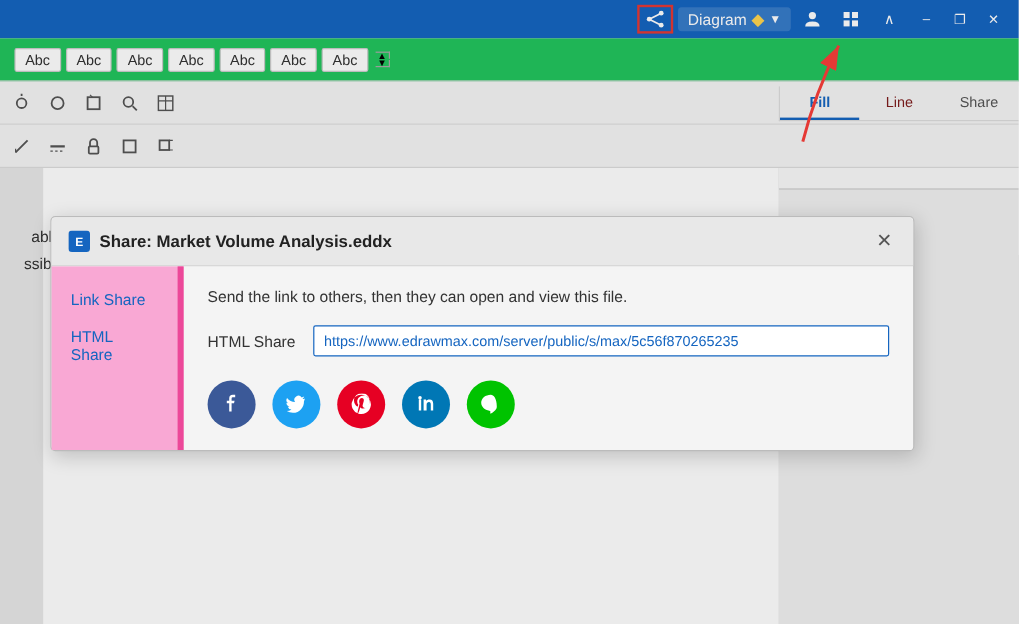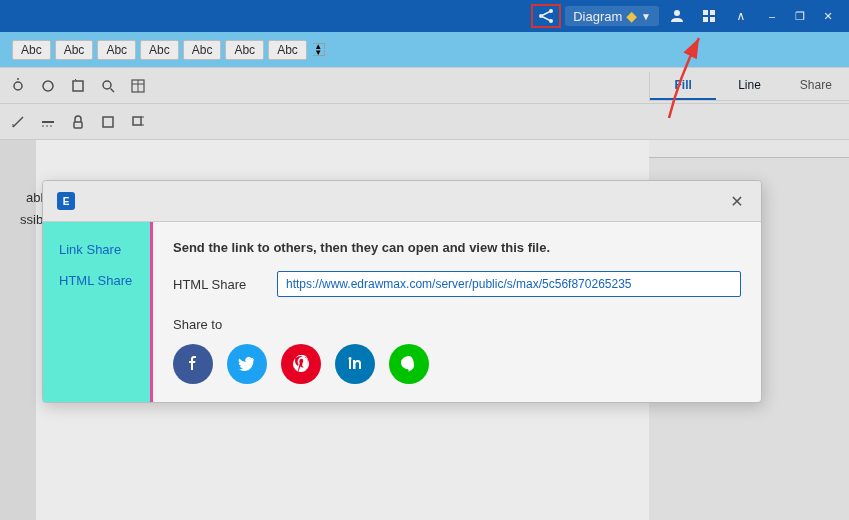--- a/index.html
+++ b/index.html
@@ -124,7 +124,7 @@
 
     
     .abc-row {
-      background: #7dd3fc;
+      background: #22c55e;
       border-bottom: 1px solid #ddd;
       height: 36px;
       display: flex;

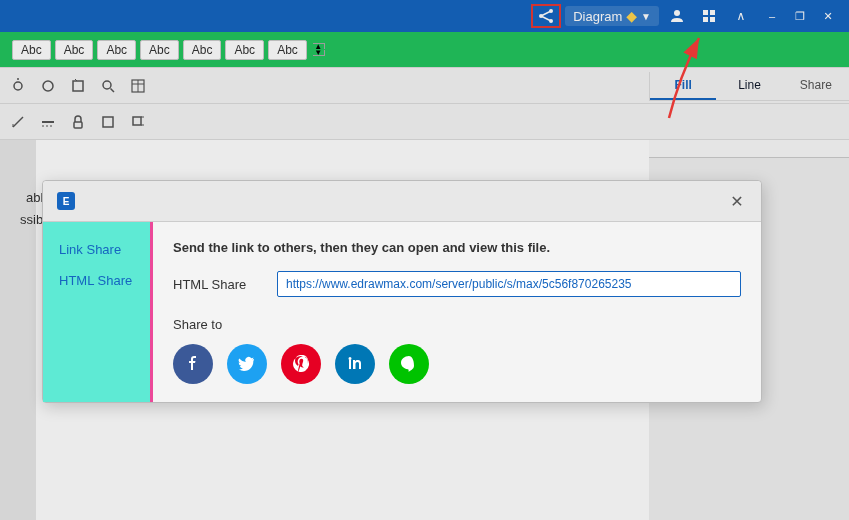--- a/index.html
+++ b/index.html
@@ -446,7 +446,7 @@
 
   <div style="position:absolute; right:0; top:72px; width:200px; background:#f5f5f5; border-left:1px solid #ddd; border-bottom:1px solid #ddd; display:flex;">
     <div style="flex:1; text-align:center; padding:6px 0; font-size:12px; font-weight:600; color:#1565c0; border-bottom:2px solid #1565c0; cursor:pointer;">Fill</div>
-    <div style="flex:1; text-align:center; padding:6px 0; font-size:12px; color:#0f172a; cursor:pointer; border-bottom:2px solid transparent;">Line</div>
+    <div style="flex:1; text-align:center; padding:6px 0; font-size:12px; color:#7f1d1d; cursor:pointer; border-bottom:2px solid transparent;">Line</div>
     <div style="flex:1; text-align:center; padding:6px 0; font-size:12px; color:#555; cursor:pointer; border-bottom:2px solid transparent;">Share</div>
   </div>
 </div>

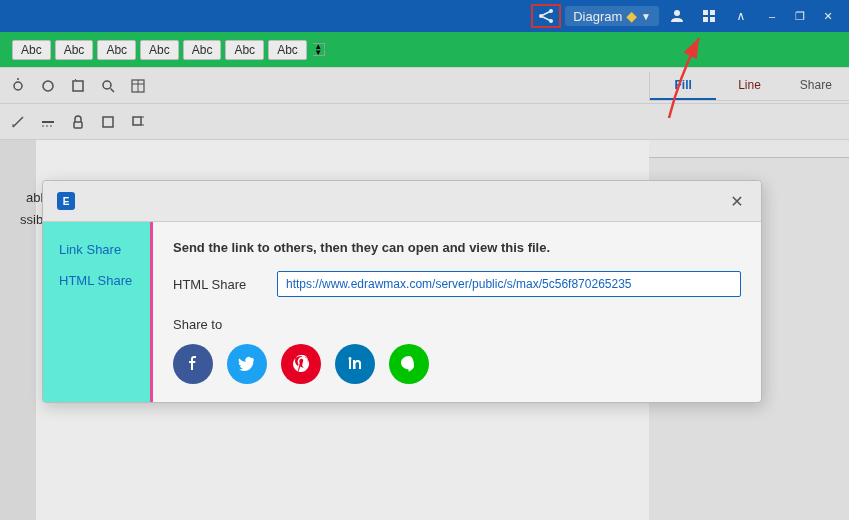--- a/index.html
+++ b/index.html
@@ -538,6 +538,7 @@
         <rect width="18" height="18" rx="3" fill="#1565c0"></rect>
         <text x="9" y="13" text-anchor="middle" fill="white" font-size="10" font-weight="bold">E</text>
       </svg>
+      <span>Share: Market Volume Analysis.eddx</span>
     </div>
     <button class="dialog-close">✕</button>
   </div>

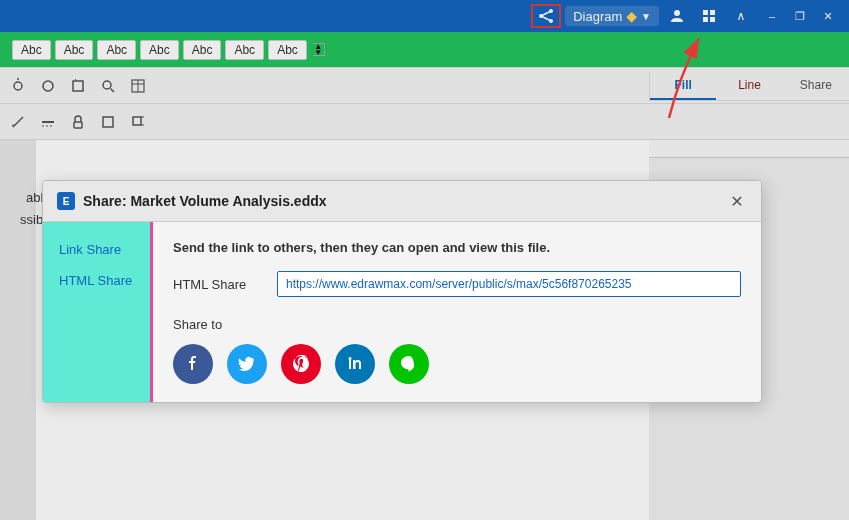--- a/index.html
+++ b/index.html
@@ -198,9 +198,9 @@
     }
     .dialog-sidebar {
       width: 110px;
-      border-right: 3px solid #ec4899;
+      border-right: 5px solid #ec4899;
       padding: 12px 0;
-      background: #5eead4;
+      background: #f9a8d4;
     }
     .dialog-sidebar-item {
       padding: 8px 16px;

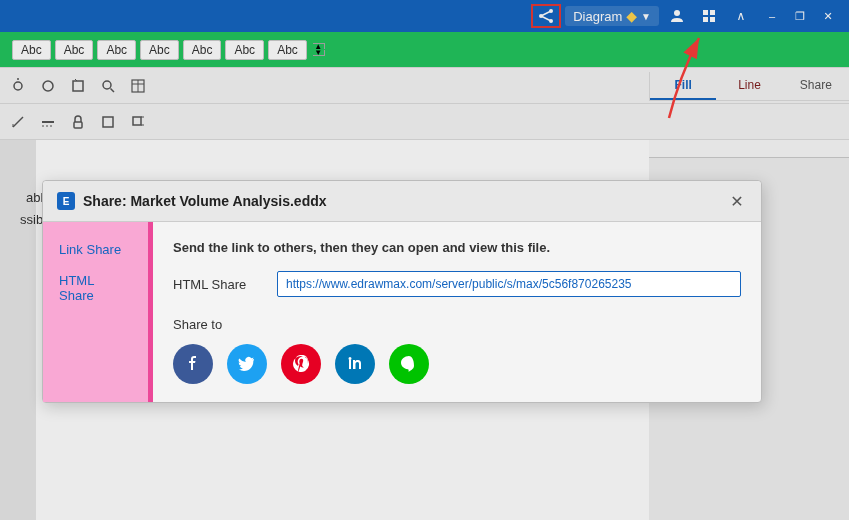--- a/index.html
+++ b/index.html
@@ -217,7 +217,6 @@
       font-size: 13px;
       color: #333;
       margin-bottom: 16px;
-      font-weight: bold;
     }
     .html-share-row {
       display: flex;

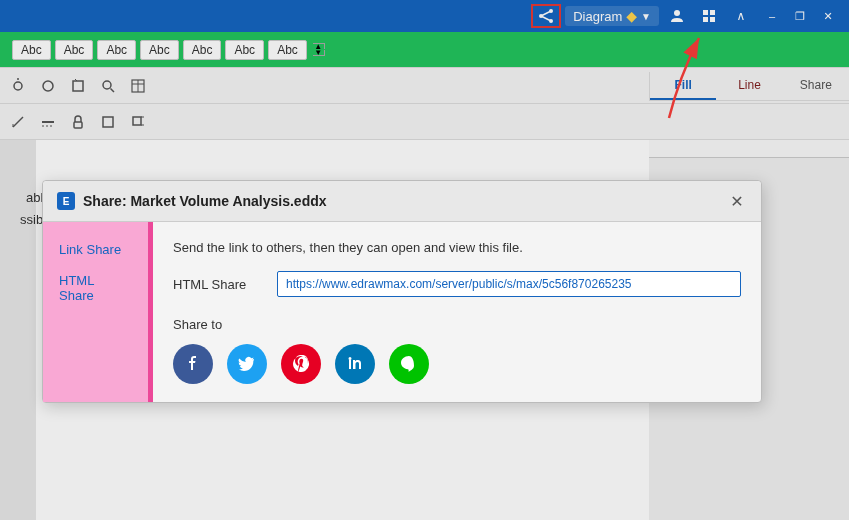--- a/index.html
+++ b/index.html
@@ -240,7 +240,6 @@
       background: #fff;
       outline: none;
       cursor: pointer;
-      margin-left: 16px;
     }
     .copy-link-btn {
       background: #1565c0;

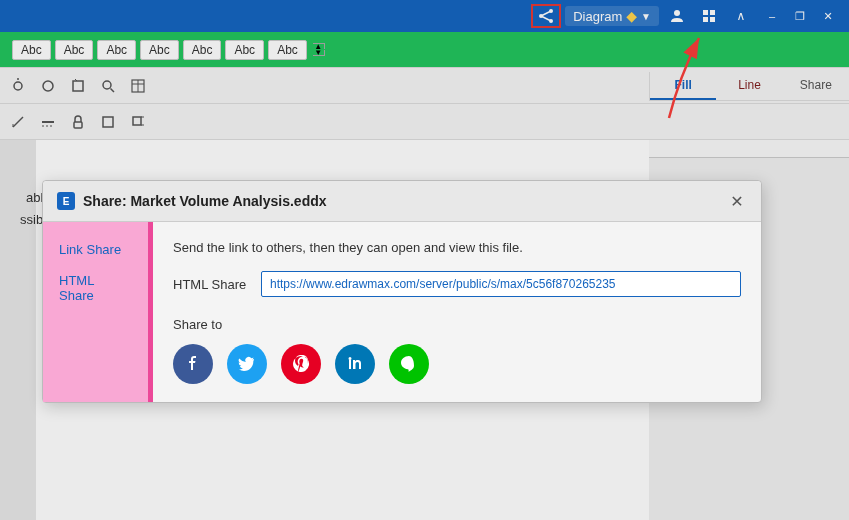--- a/index.html
+++ b/index.html
@@ -556,7 +556,6 @@
         <input type="text" class="url-input" readonly="" value="https://www.edrawmax.com/server/public/s/max/5c56f870265235" style="">
       </div>
 
-      <div class="share-to-label">Share to</div>
       <div class="social-icons-row">
         <div class="social-icon social-facebook" title="Facebook">
           <svg width="18" height="18" viewBox="0 0 18 18" fill="white">

